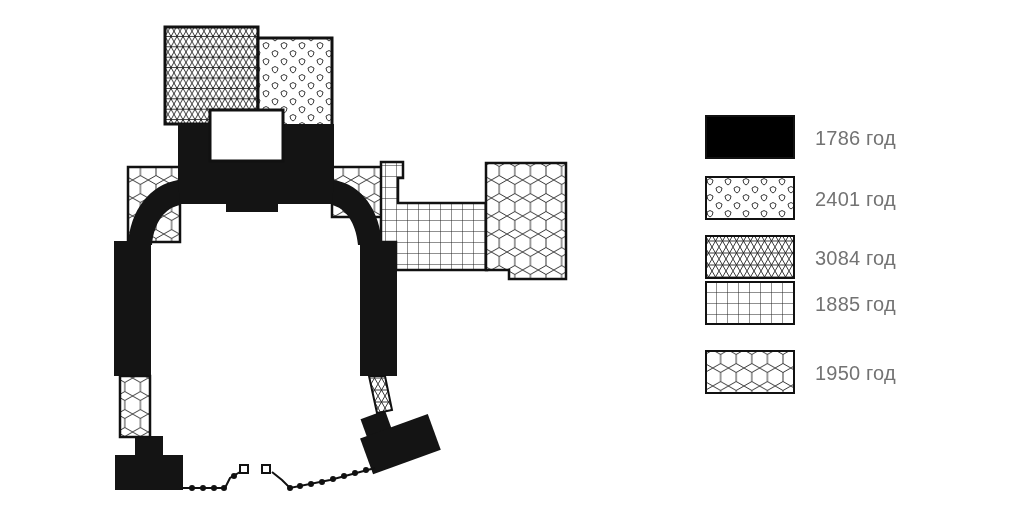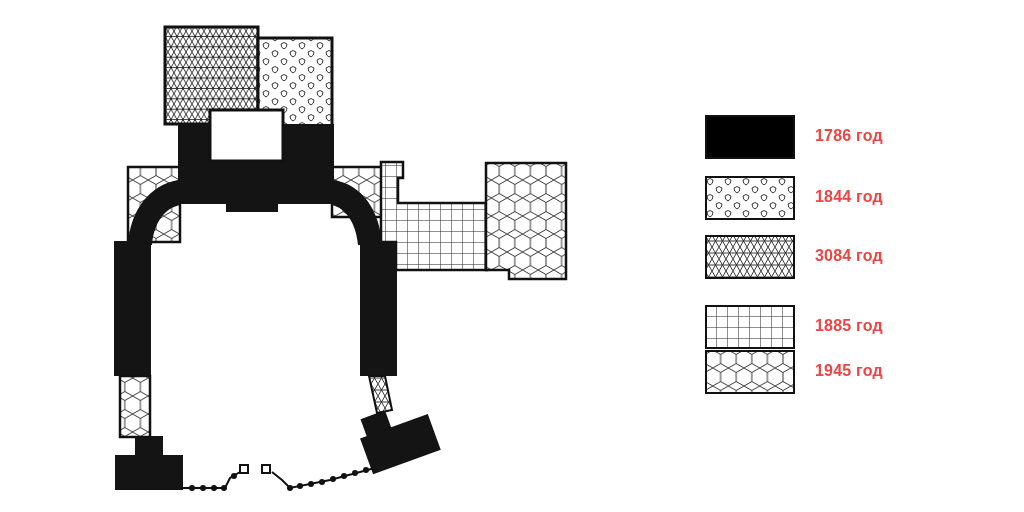--- a/index.html
+++ b/index.html
@@ -8,7 +8,7 @@
   .legend { position: absolute; left: 705px; top: 115px; }
   .legend-item { position: absolute; left: 0; width: 260px; height: 46px; }
   .legend-swatch { position: absolute; left: 0; top: 0; width: 90px; height: 44px; }
-  .legend-label { position: absolute; left: 110px; top: 12px; font-size: 16px; font-weight: bold; color: #ef4444; white-space: nowrap; letter-spacing: 0.2px; }
+  .legend-label { position: absolute; left: 110px; top: 12px; font-size: 20px; font-weight: normal; color: #737373; white-space: nowrap; letter-spacing: 0.2px; }
 </style>
 </head>
 <body>

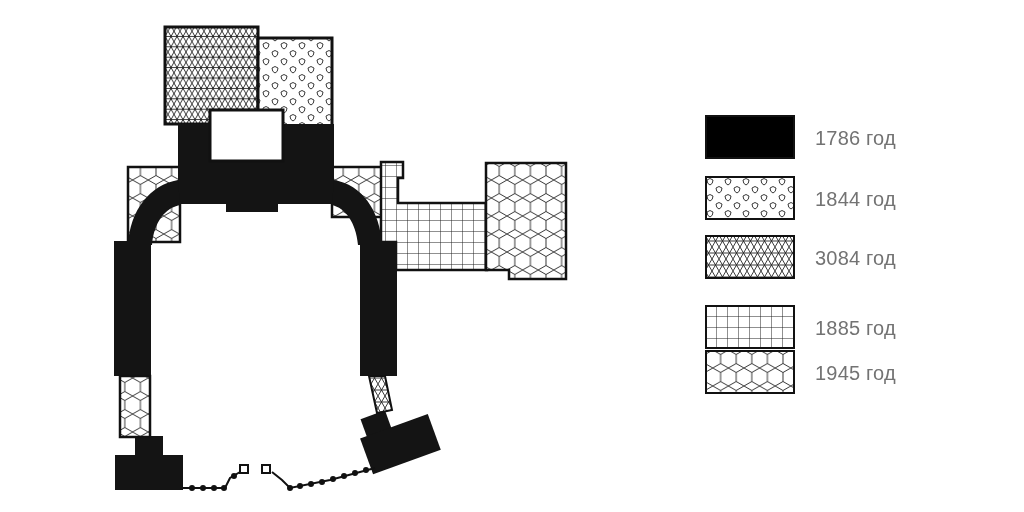--- a/index.html
+++ b/index.html
@@ -107,7 +107,7 @@
     <svg class="legend-swatch" viewBox="0 0 90 44">
         <rect x="1" y="1" width="88" height="42" fill="url(#p1844)" stroke="#111" stroke-width="2"></rect>
       </svg>
-    <span class="legend-label">1844 год</span>
+    <span class="legend-label">2401 год</span>
   </div>
   <div class="legend-item" style="top:120px">
     <svg class="legend-swatch" viewBox="0 0 90 44">

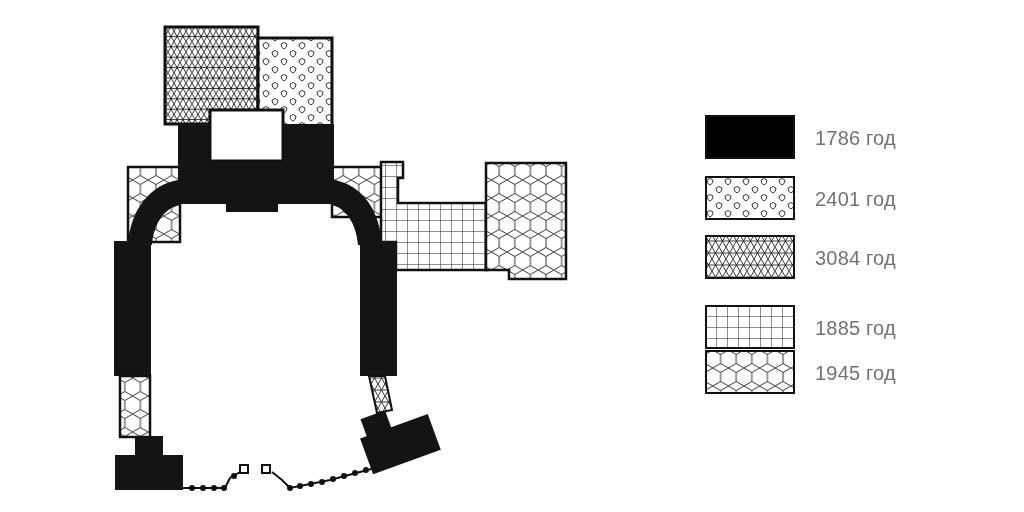--- a/index.html
+++ b/index.html
@@ -115,7 +115,7 @@
       </svg>
     <span class="legend-label">3084 год</span>
   </div>
-  <div class="legend-item" style="top:190px">
+  <div class="legend-item" style="top:166px">
     <svg class="legend-swatch" viewBox="0 0 90 44">
         <rect x="1" y="1" width="88" height="42" fill="url(#p1885)" stroke="#111" stroke-width="2"></rect>
       </svg>

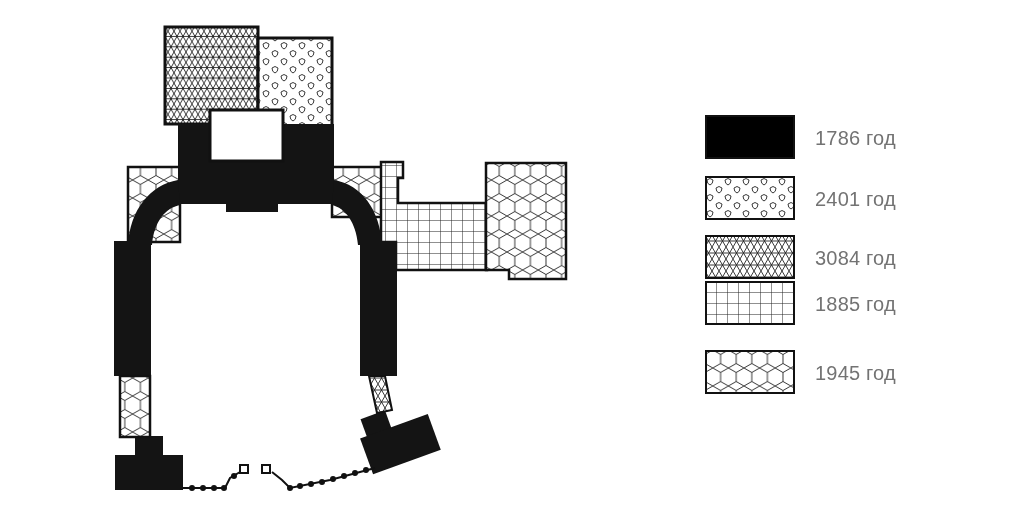--- a/index.html
+++ b/index.html
@@ -125,7 +125,7 @@
     <svg class="legend-swatch" viewBox="0 0 90 44">
         <rect x="1" y="1" width="88" height="42" fill="url(#p1950)" stroke="#111" stroke-width="2"></rect>
       </svg>
-    <span class="legend-label">1945 год</span>
+    <span class="legend-label">1950 год</span>
   </div>
 </div>
 

